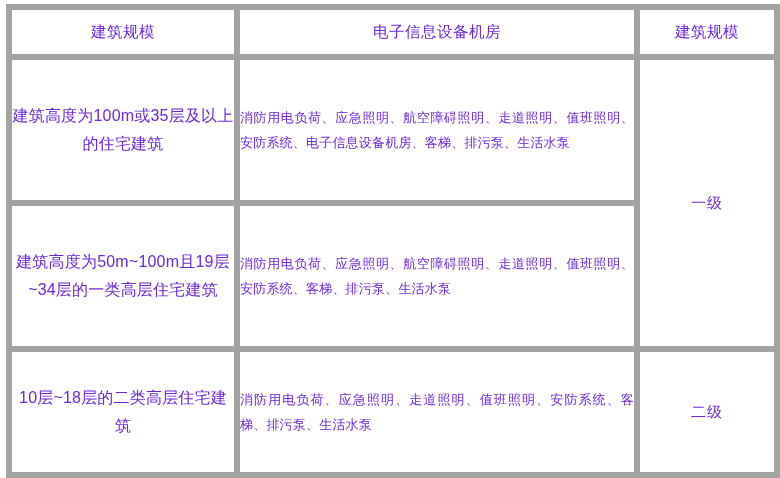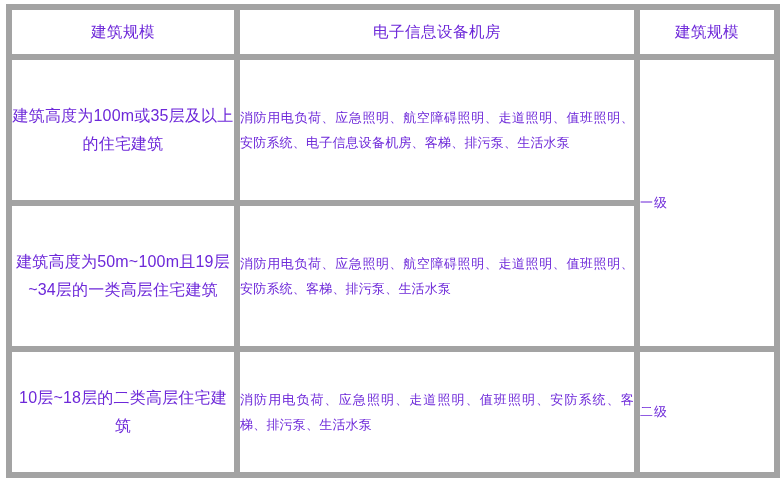--- a/index.html
+++ b/index.html
@@ -61,7 +61,8 @@
     letter-spacing: 0.2px;
   }
   .cell-grade {
-    font-size: 13px;
+    font-size: 15px;
+    text-align: center;
     letter-spacing: 1px;
   }
   .row-1 { height: 146px; }

